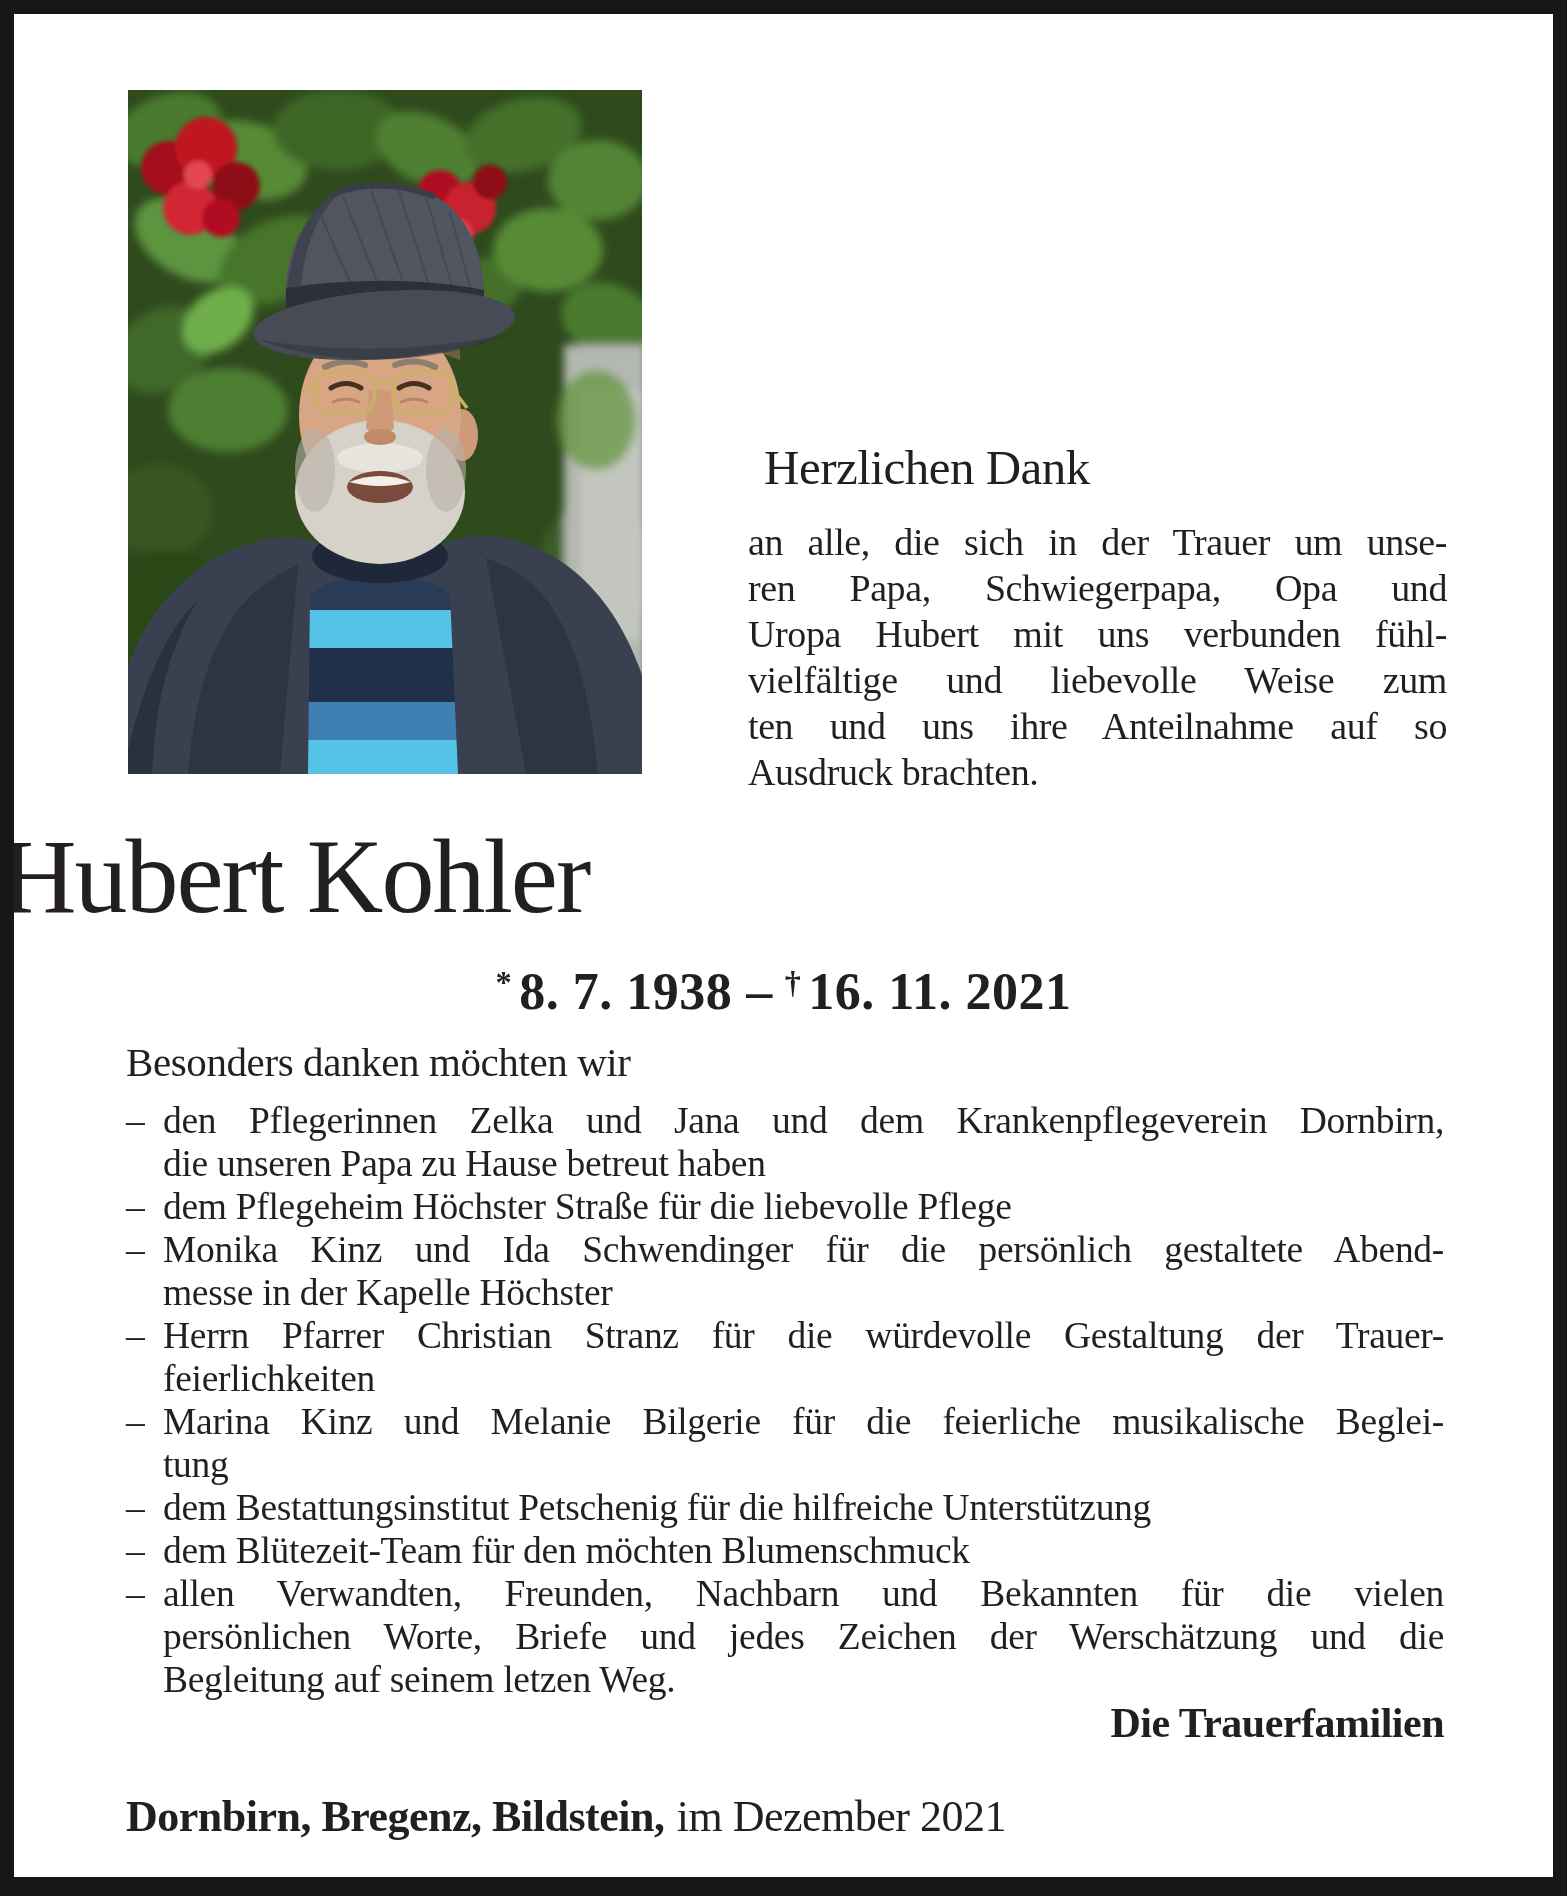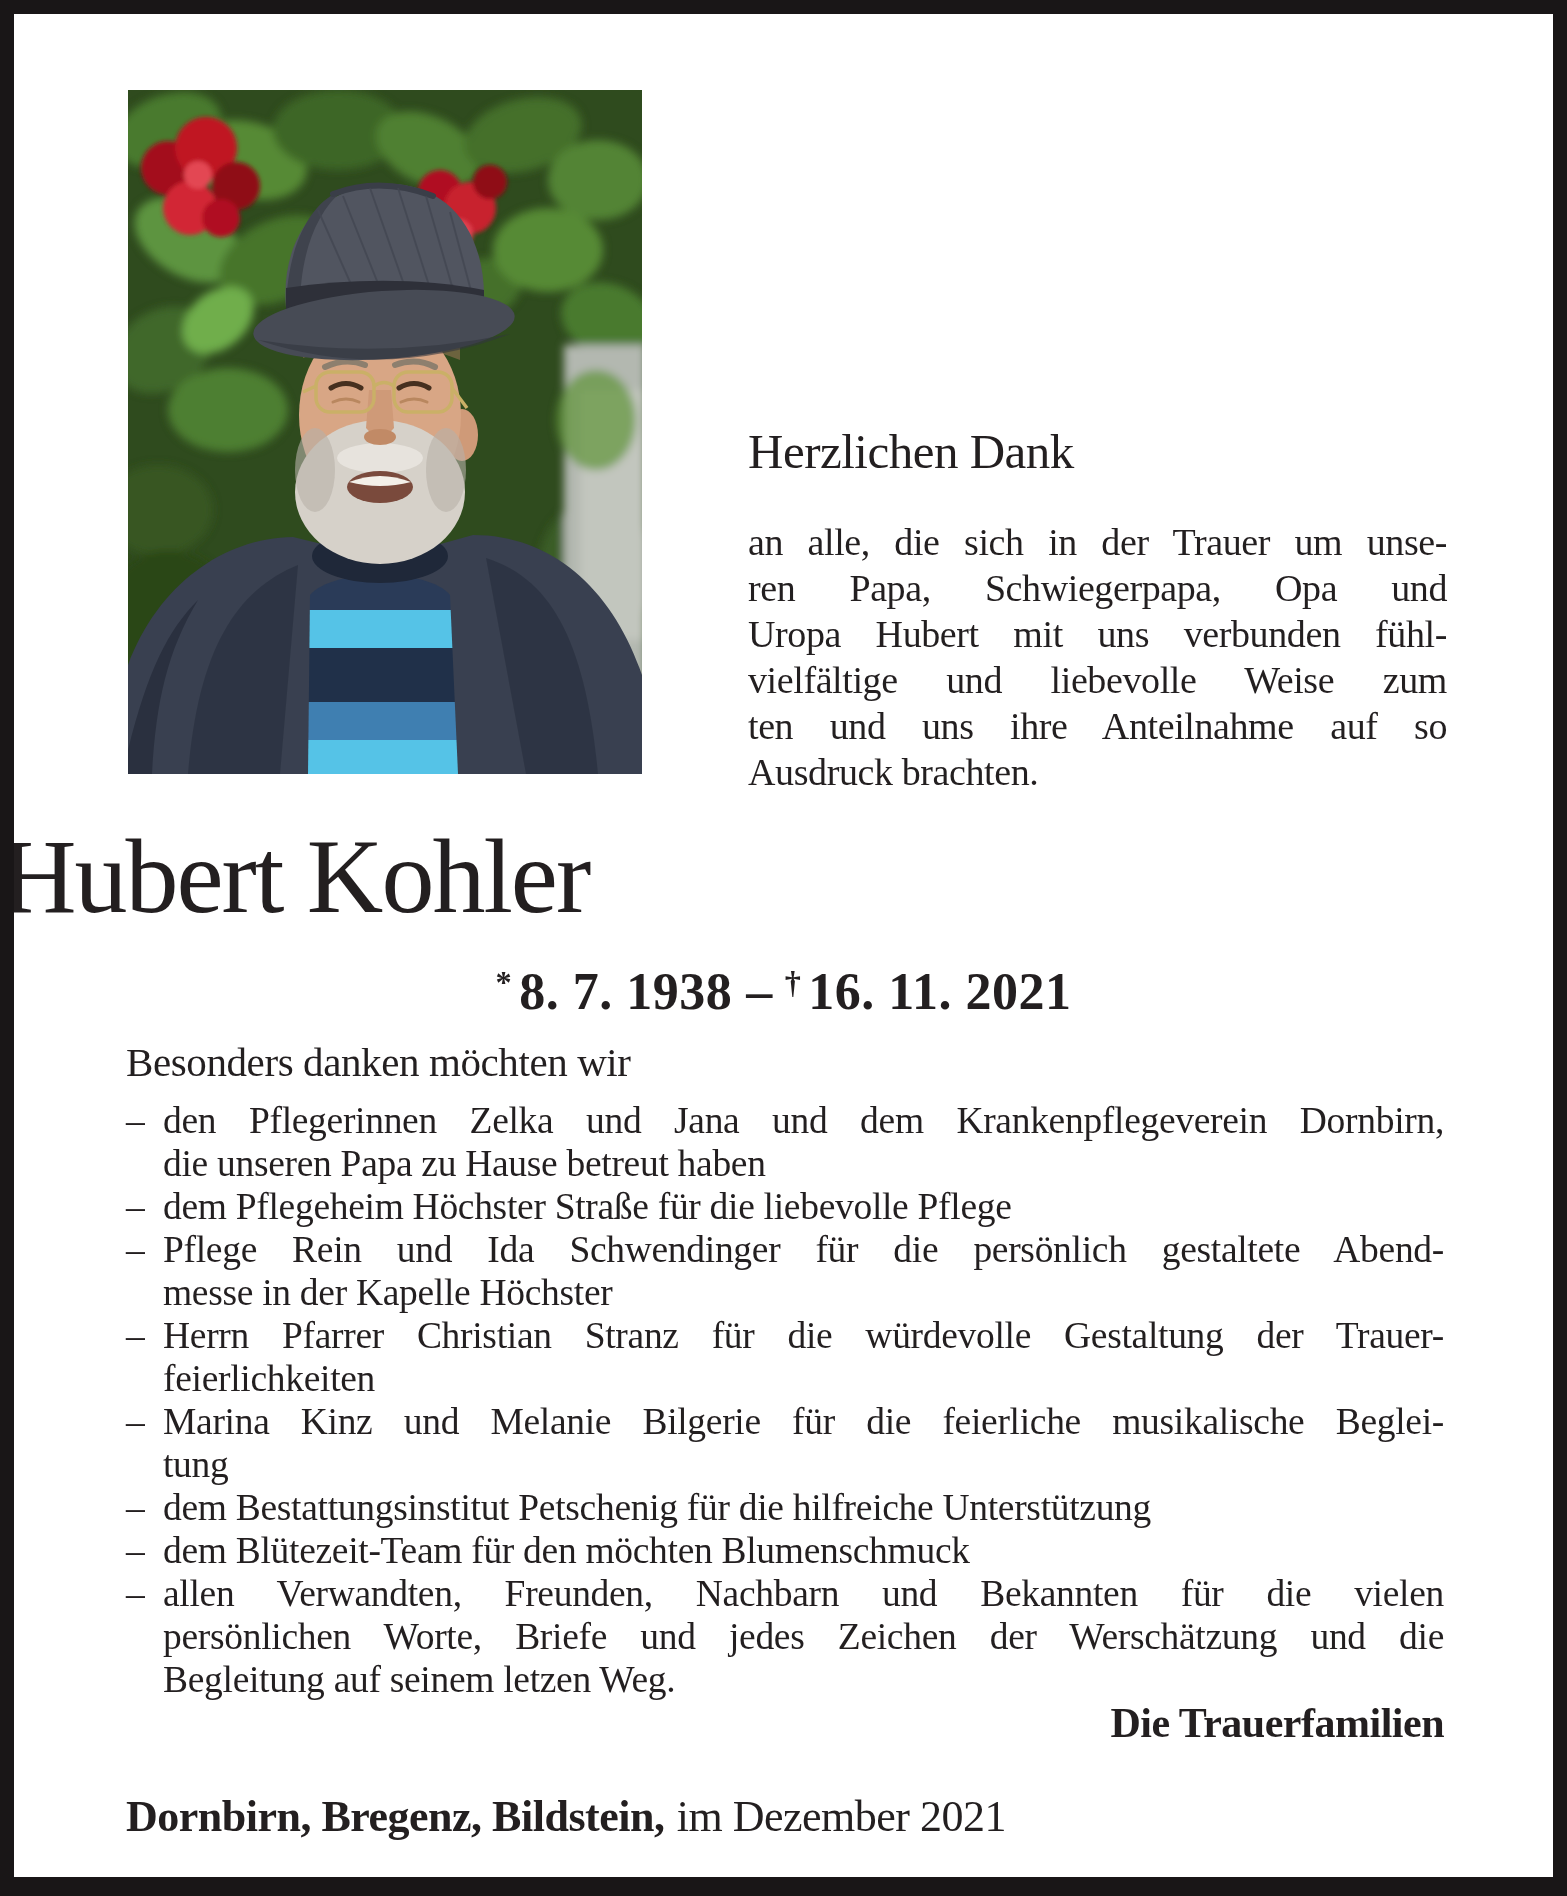--- a/index.html
+++ b/index.html
@@ -26,7 +26,7 @@
   .photo svg{display:block;width:100%;height:100%;}
   .heading{
     position:absolute;left:748px;top:423px;
-    margin:0;font-size:49px;font-weight:normal;letter-spacing:-0.5px;
+    margin:16px;font-size:49px;font-weight:normal;letter-spacing:-0.5px;
   }
   .message{
     position:absolute;left:748px;top:519px;width:699px;

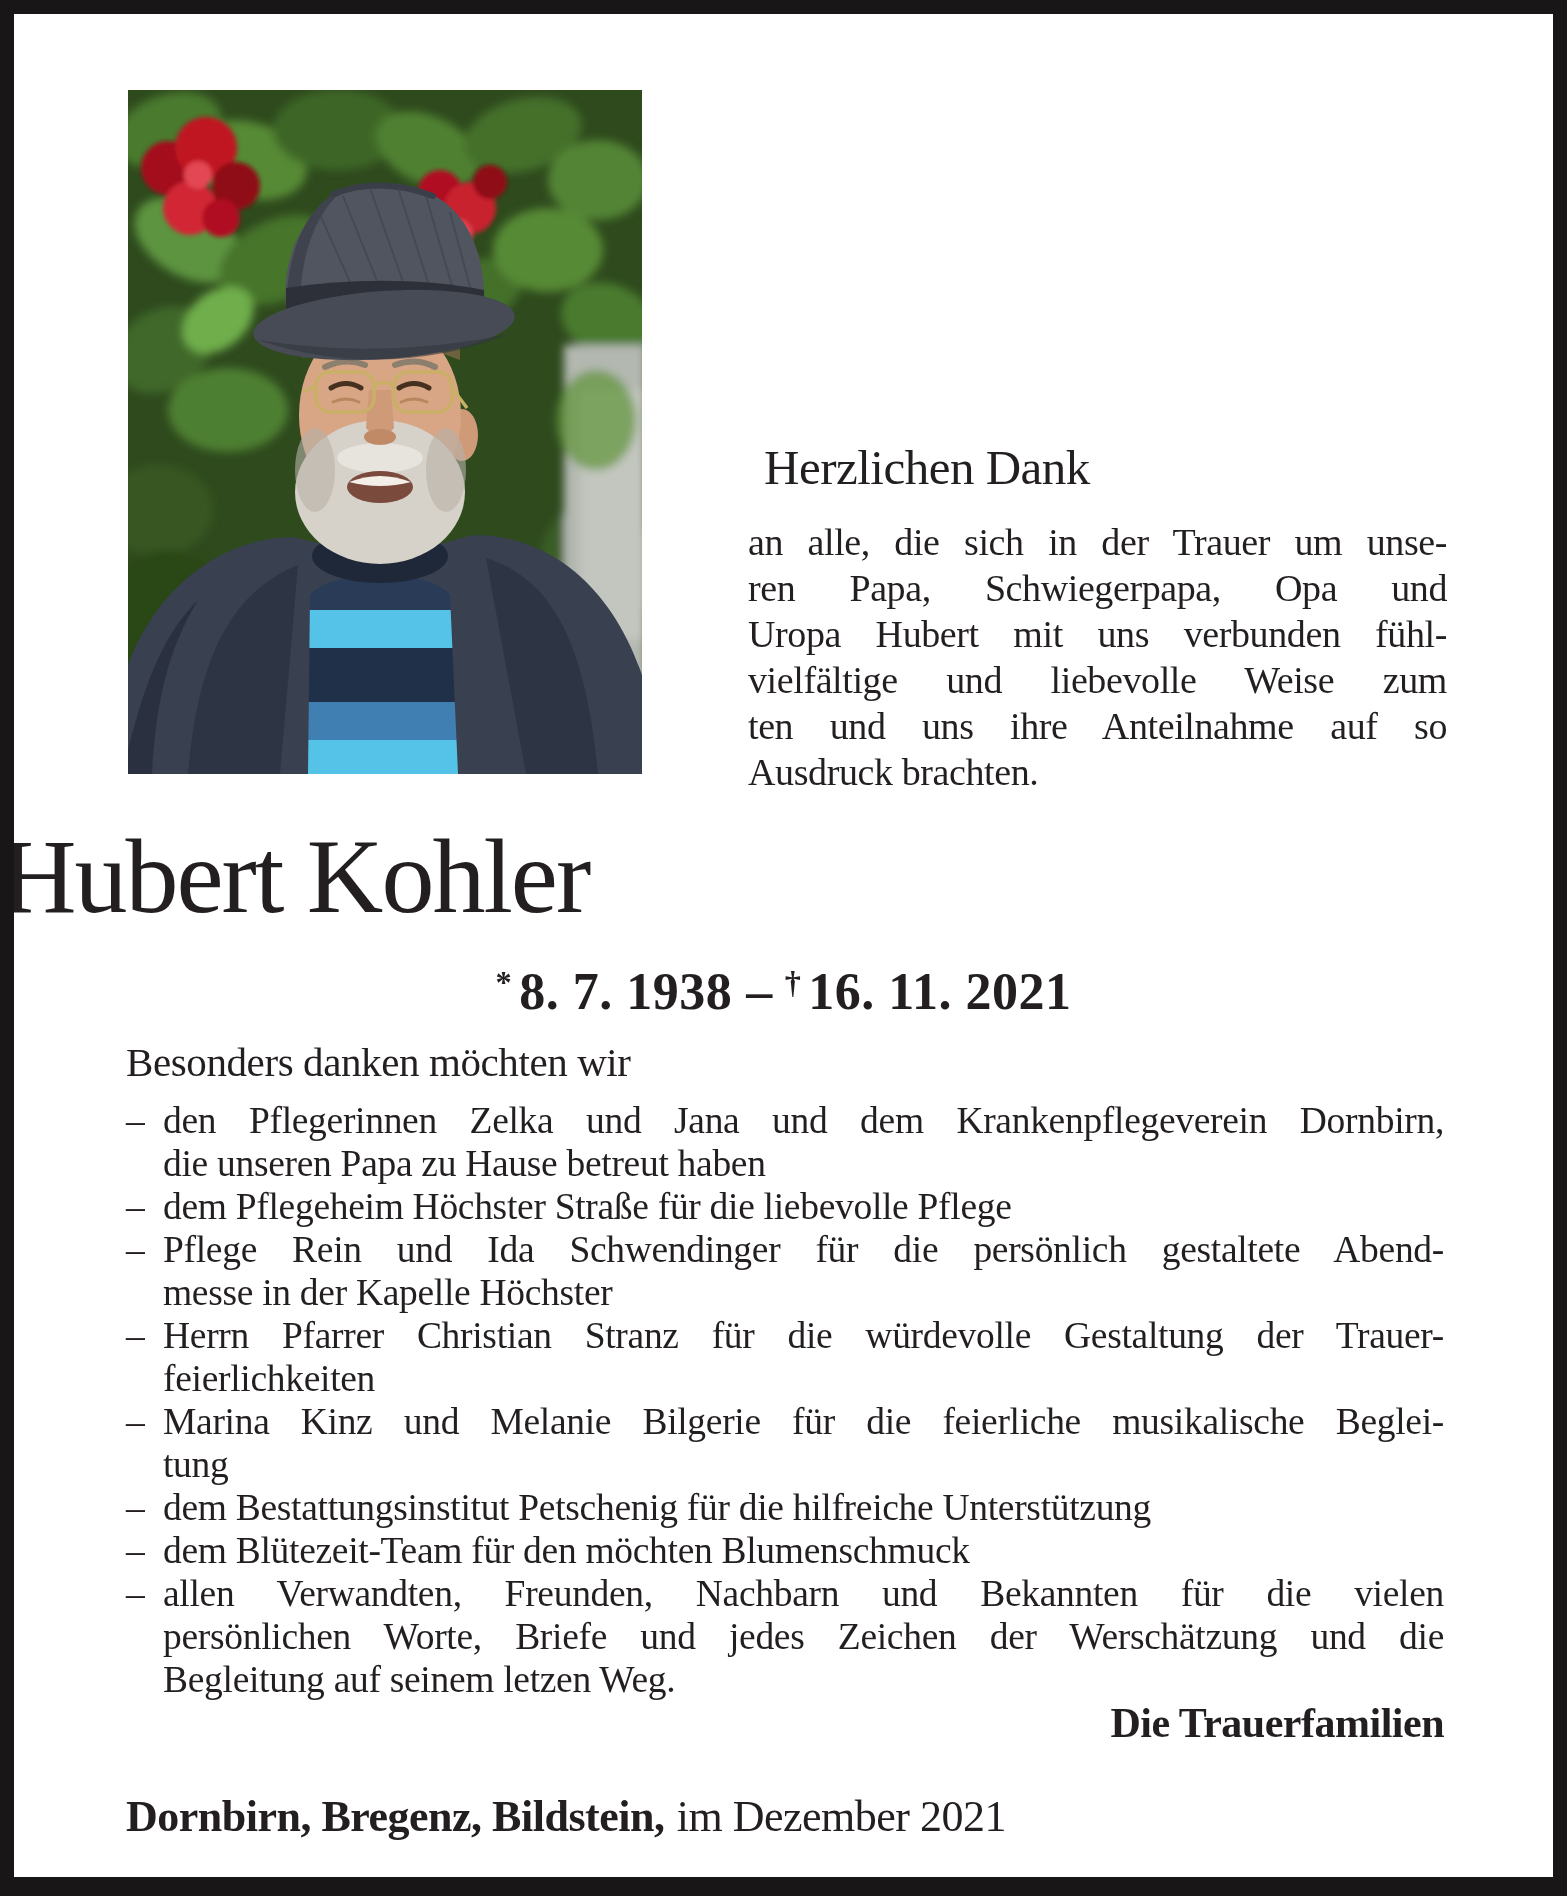--- a/index.html
+++ b/index.html
@@ -228,7 +228,7 @@
       <div class="thx-row">
         <span class="thx-marker">–</span>
         <div class="thx-body">
-          <div class="jline">Pflege Rein und Ida Schwendinger für die persönlich gestaltete Abend-</div>
+          <div class="jline">Monika Kinz und Ida Schwendinger für die persönlich gestaltete Abend-</div>
           <div>messe in der Kapelle Höchster</div>
         </div>
       </div>

